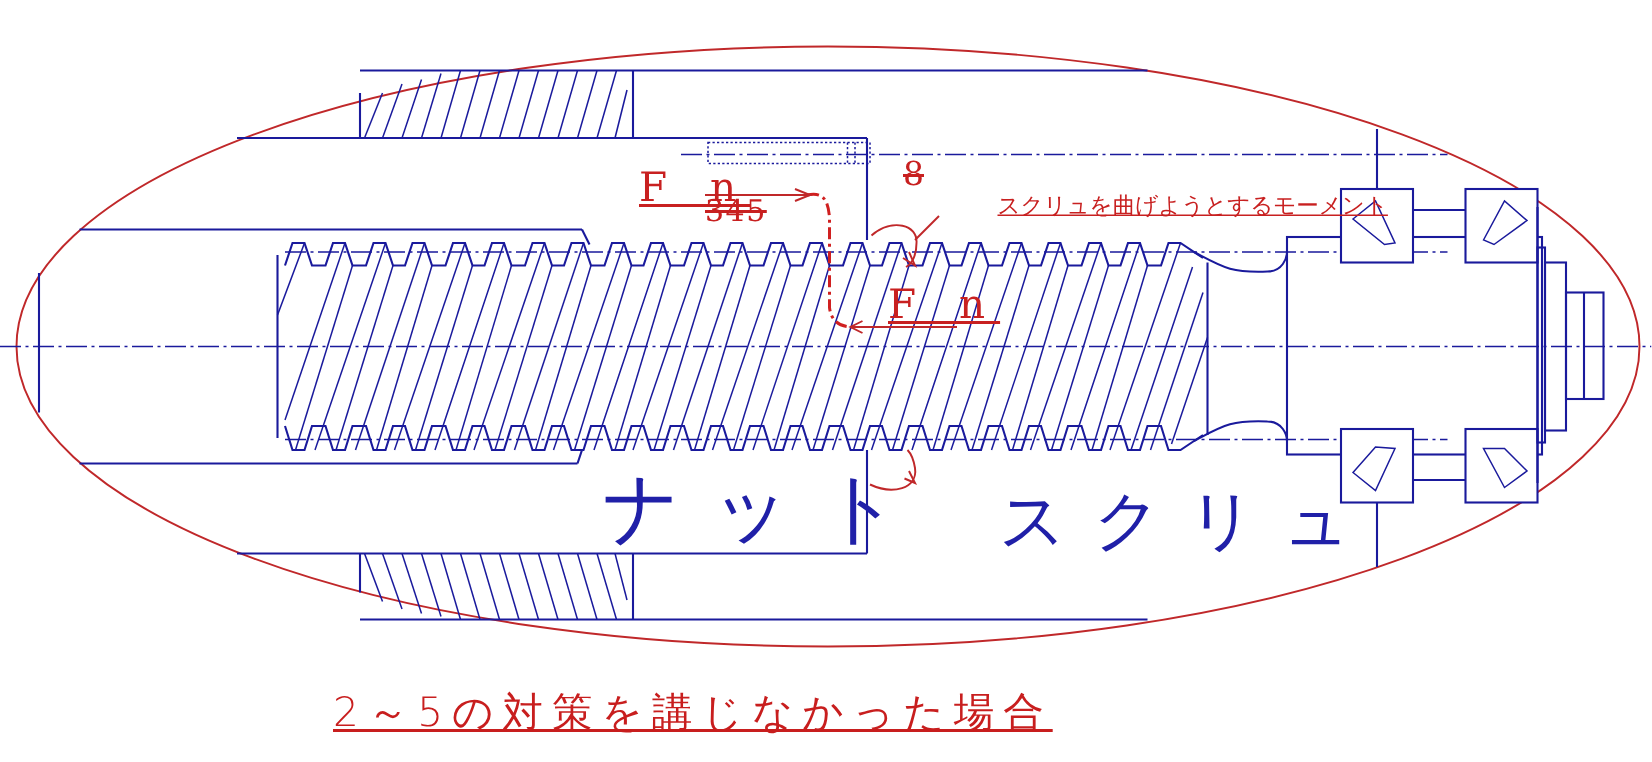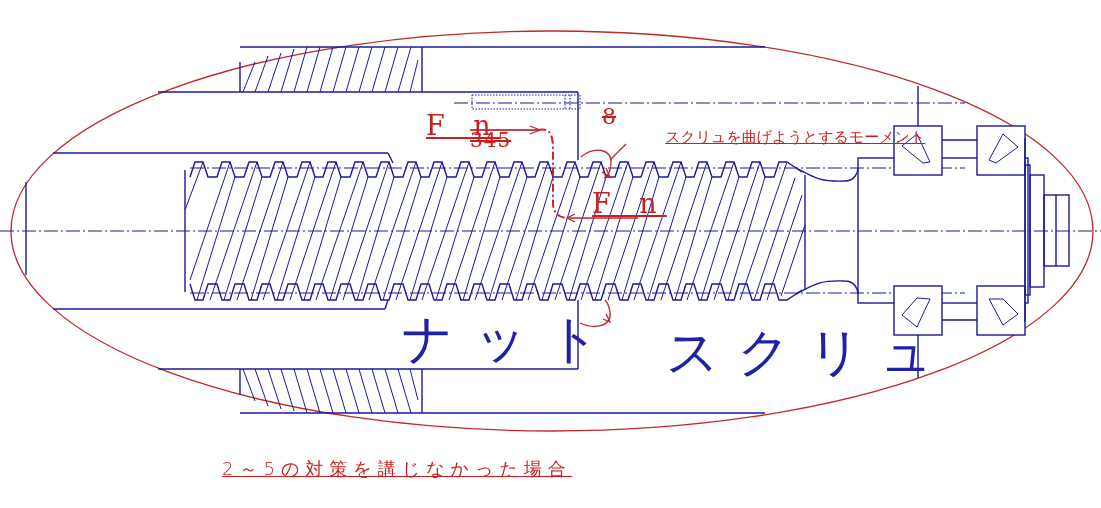--- a/index.html
+++ b/index.html
@@ -20,7 +20,7 @@
   #ref8 { left: 602px; top: 104px; font-size: 22px; font-family: "DejaVu Serif", serif; }
   .hand { position: absolute; color: #2020a8; font-family: "DejaVu Sans", sans-serif; font-weight: 100; white-space: nowrap; }
   #nut-label { left: 402px; top: 306px; font-size: 50px; letter-spacing: 22px; transform: scaleY(1.05); }
-  #screw-label { left: 666px; top: 318px; font-size: 52px; letter-spacing: 18px; }
+  #screw-label { left: 666px; top: 318px; font-size: 44px; letter-spacing: 18px; }
 </style>
 </head>
 <body>

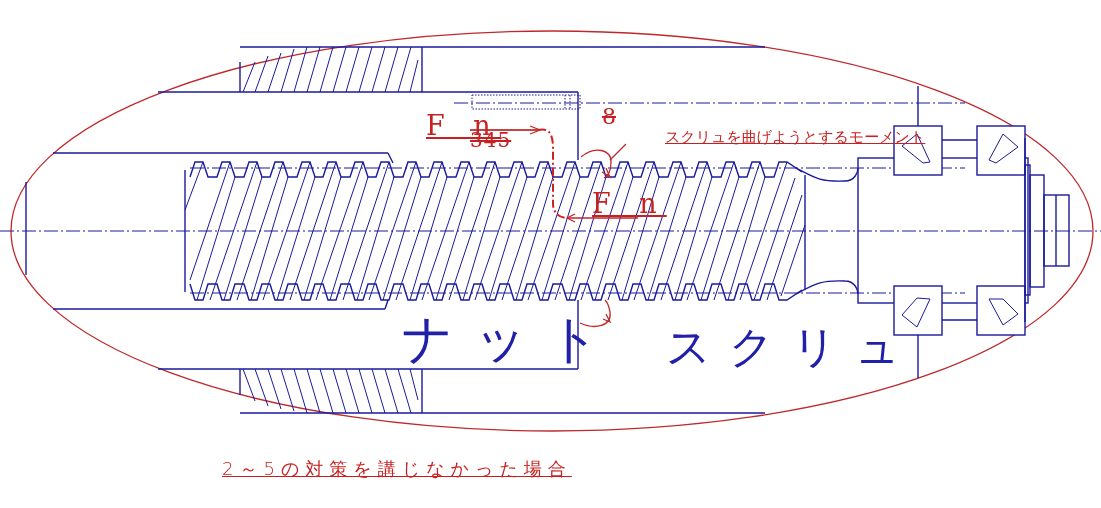--- a/index.html
+++ b/index.html
@@ -12,7 +12,7 @@
   .red { stroke: #c0282a; fill: none; stroke-width: 1.3; }
   .red-dash { stroke: #d02020; fill: none; stroke-width: 2; stroke-dasharray: 8 3 2 3; }
   .lbl { position: absolute; color: #c82020; font-family: "DejaVu Sans Mono", monospace; white-space: nowrap; text-decoration: underline; }
-  #caption { left: 222px; top: 457px; font-size: 18px; letter-spacing: 6px; font-family: "DejaVu Sans", sans-serif; font-weight: 200; color: #c81e1e; }
+  #caption { left: 222px; top: 457px; font-size: 27px; letter-spacing: 6px; font-family: "DejaVu Sans", sans-serif; font-weight: 200; color: #c81e1e; }
   #fn1 { left: 426px; top: 110px; font-size: 27px; font-family: "DejaVu Serif", serif; letter-spacing: 10px; }
   #fn2 { left: 592px; top: 188px; font-size: 27px; font-family: "DejaVu Serif", serif; letter-spacing: 10px; }
   #moment { left: 624px; top: 128px; font-size: 15px; font-family: "DejaVu Sans", sans-serif; margin-left: 41px; }

